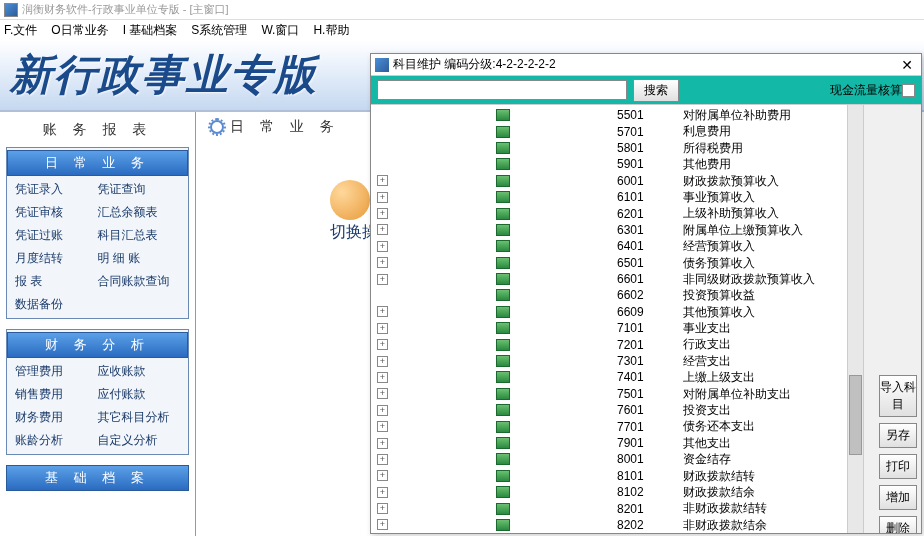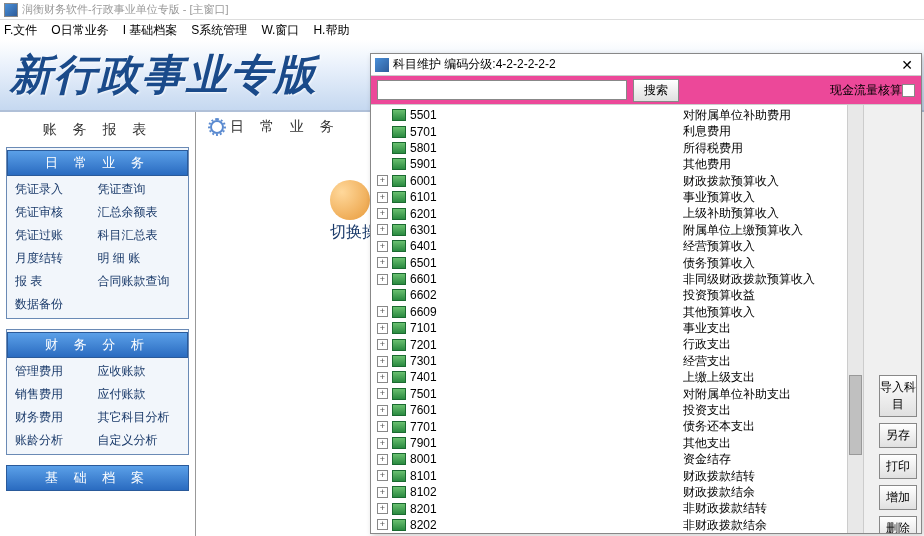--- a/index.html
+++ b/index.html
@@ -34,7 +34,7 @@
 .dlg-title { height:22px; background:#fff; display:flex; align-items:center; padding:0 4px; font-size:12px; border-bottom:1px solid #ccc; }
 .dlg-title .ico { width:14px; height:14px; background:linear-gradient(135deg,#4a90d9,#2e5c9a); margin-right:4px; }
 .dlg-title .close { margin-left:auto; font-size:14px; cursor:pointer; padding:0 4px; }
-.dlg-toolbar { height:28px; display:flex; align-items:center; gap:6px; padding:0 6px; background:#ec4899; }
+.dlg-toolbar { height:28px; display:flex; align-items:center; gap:6px; padding:0 6px; background:#14b8a6; }
 .dlg-toolbar input[type=text] { width:250px; height:20px; border:1px solid #888; font-size:12px; padding:0 2px; }
 .dlg-btn { background:linear-gradient(#fff,#e0e0e0); border:1px solid #888; font-size:12px; padding:2px 10px; cursor:pointer; }
 .chk-label { font-size:12px; margin-left:auto; display:flex; align-items:center; }

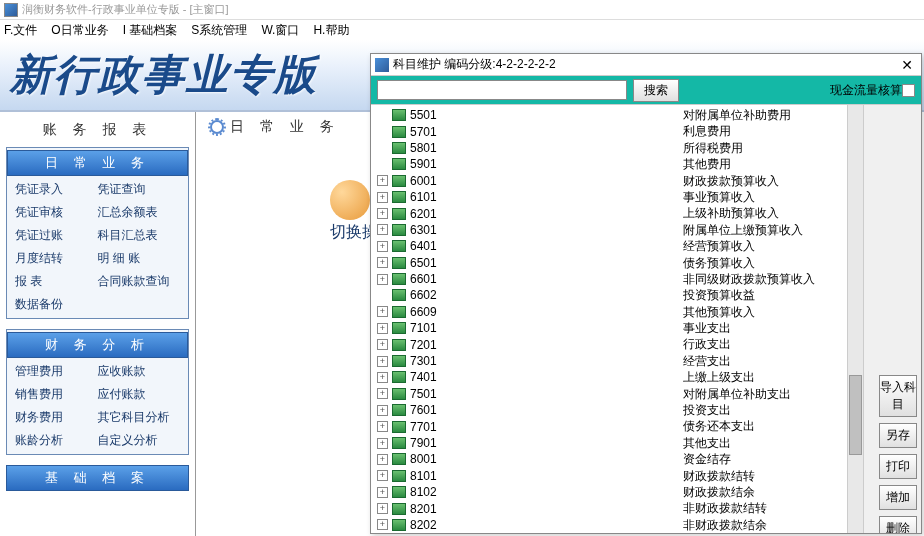--- a/index.html
+++ b/index.html
@@ -41,7 +41,7 @@
 .chk { width:13px; height:13px; border:1px solid #888; background:#fff; }
 .dlg-body { flex:1; display:flex; background:#fff; border-top:1px solid #ccc; overflow:hidden; }
 .tree { flex:1; overflow:auto; font-size:12px; padding:2px 0 2px 6px; }
-.tree-row { display:flex; align-items:center; height:16.4px; white-space:nowrap; }
+.tree-row { display:flex; align-items:center; height:16.4px; white-space:nowrap;justify-content:space-between; }
 .exp { width:11px; height:11px; border:1px solid #888; font-size:9px; line-height:9px; text-align:center; margin-right:4px; color:#555; cursor:pointer; flex-shrink:0; }
 .exp-blank { width:11px; height:11px; margin-right:4px; flex-shrink:0; }
 .node-ico { width:14px; height:12px; background:linear-gradient(#6ac070,#2a8a40); border:1px solid #1a6a30; margin-right:4px; flex-shrink:0; }

